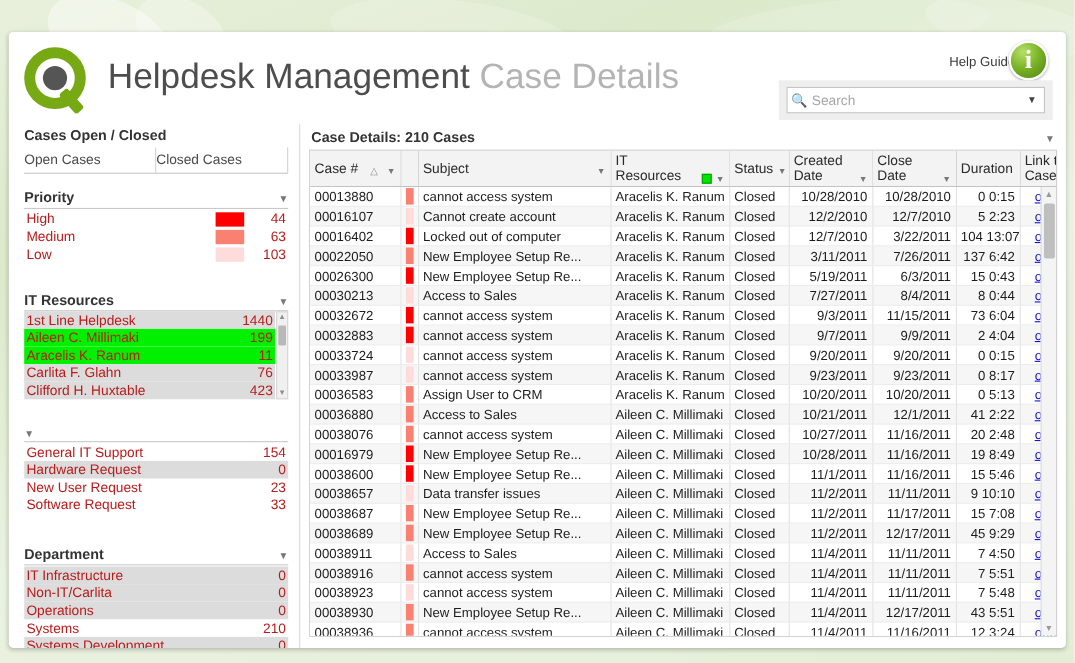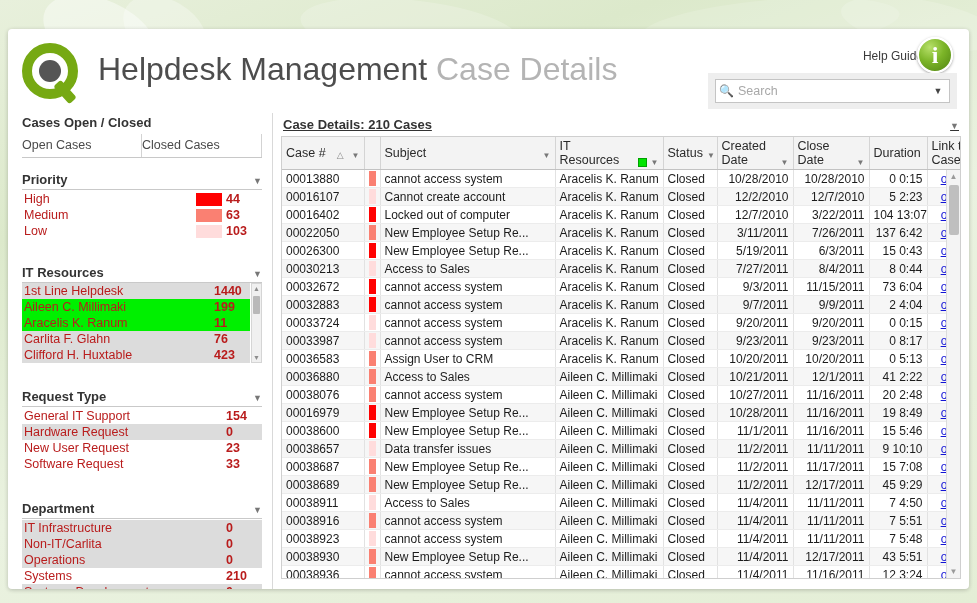--- a/index.html
+++ b/index.html
@@ -186,7 +186,6 @@
     display: flex; align-items: baseline;
     font-size: 13px; font-weight: bold; color: #333;
     padding: 2px 2px 4px 2px;
-    text-decoration: underline;
   }
   .main-head .mtitle { flex: 1; }
 

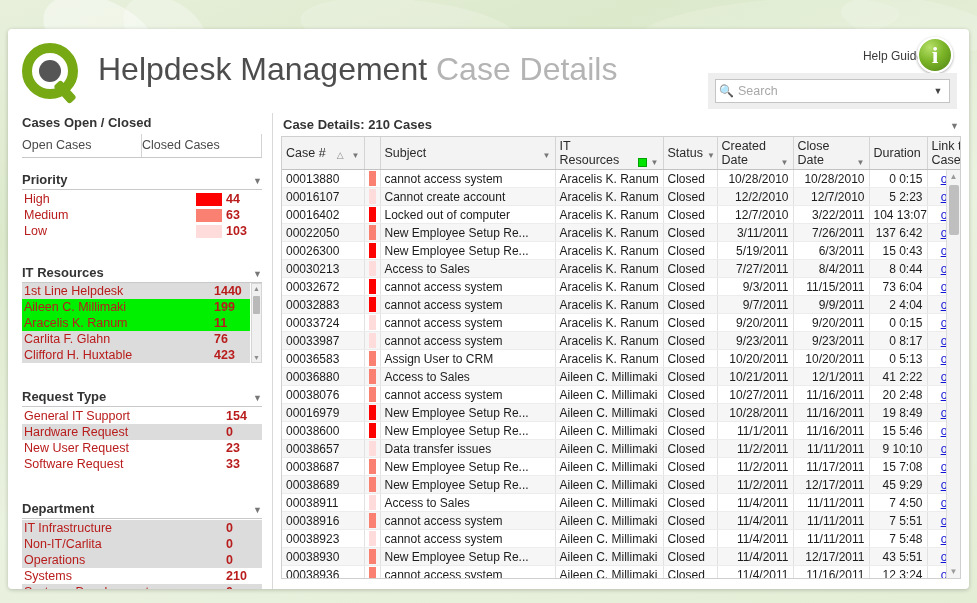--- a/index.html
+++ b/index.html
@@ -158,7 +158,7 @@
   .kv-row.hi { background: #00f000; }
   .kv-label { flex: 1; white-space: nowrap; overflow: hidden; }
   .kv-swatch { width: 26px; height: 13px; margin: 0 4px; }
-  .kv-value { min-width: 34px; text-align: left; font-weight: bold; }
+  .kv-value { min-width: 34px; text-align: right; }
 
   .list-scroll {
     position: relative;

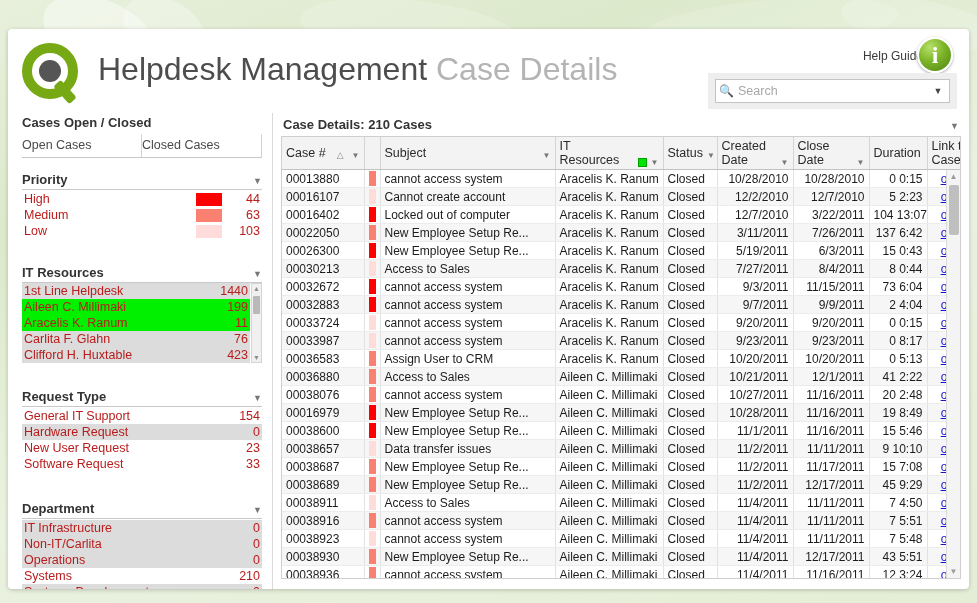--- a/index.html
+++ b/index.html
@@ -365,7 +365,6 @@
 
       <div class="section" style="margin-top:26px;">
         <div class="section-head">
-          <span class="sname">Request Type</span>
           <span class="section-caret">▼</span>
         </div>
         <div class="kv-list">

